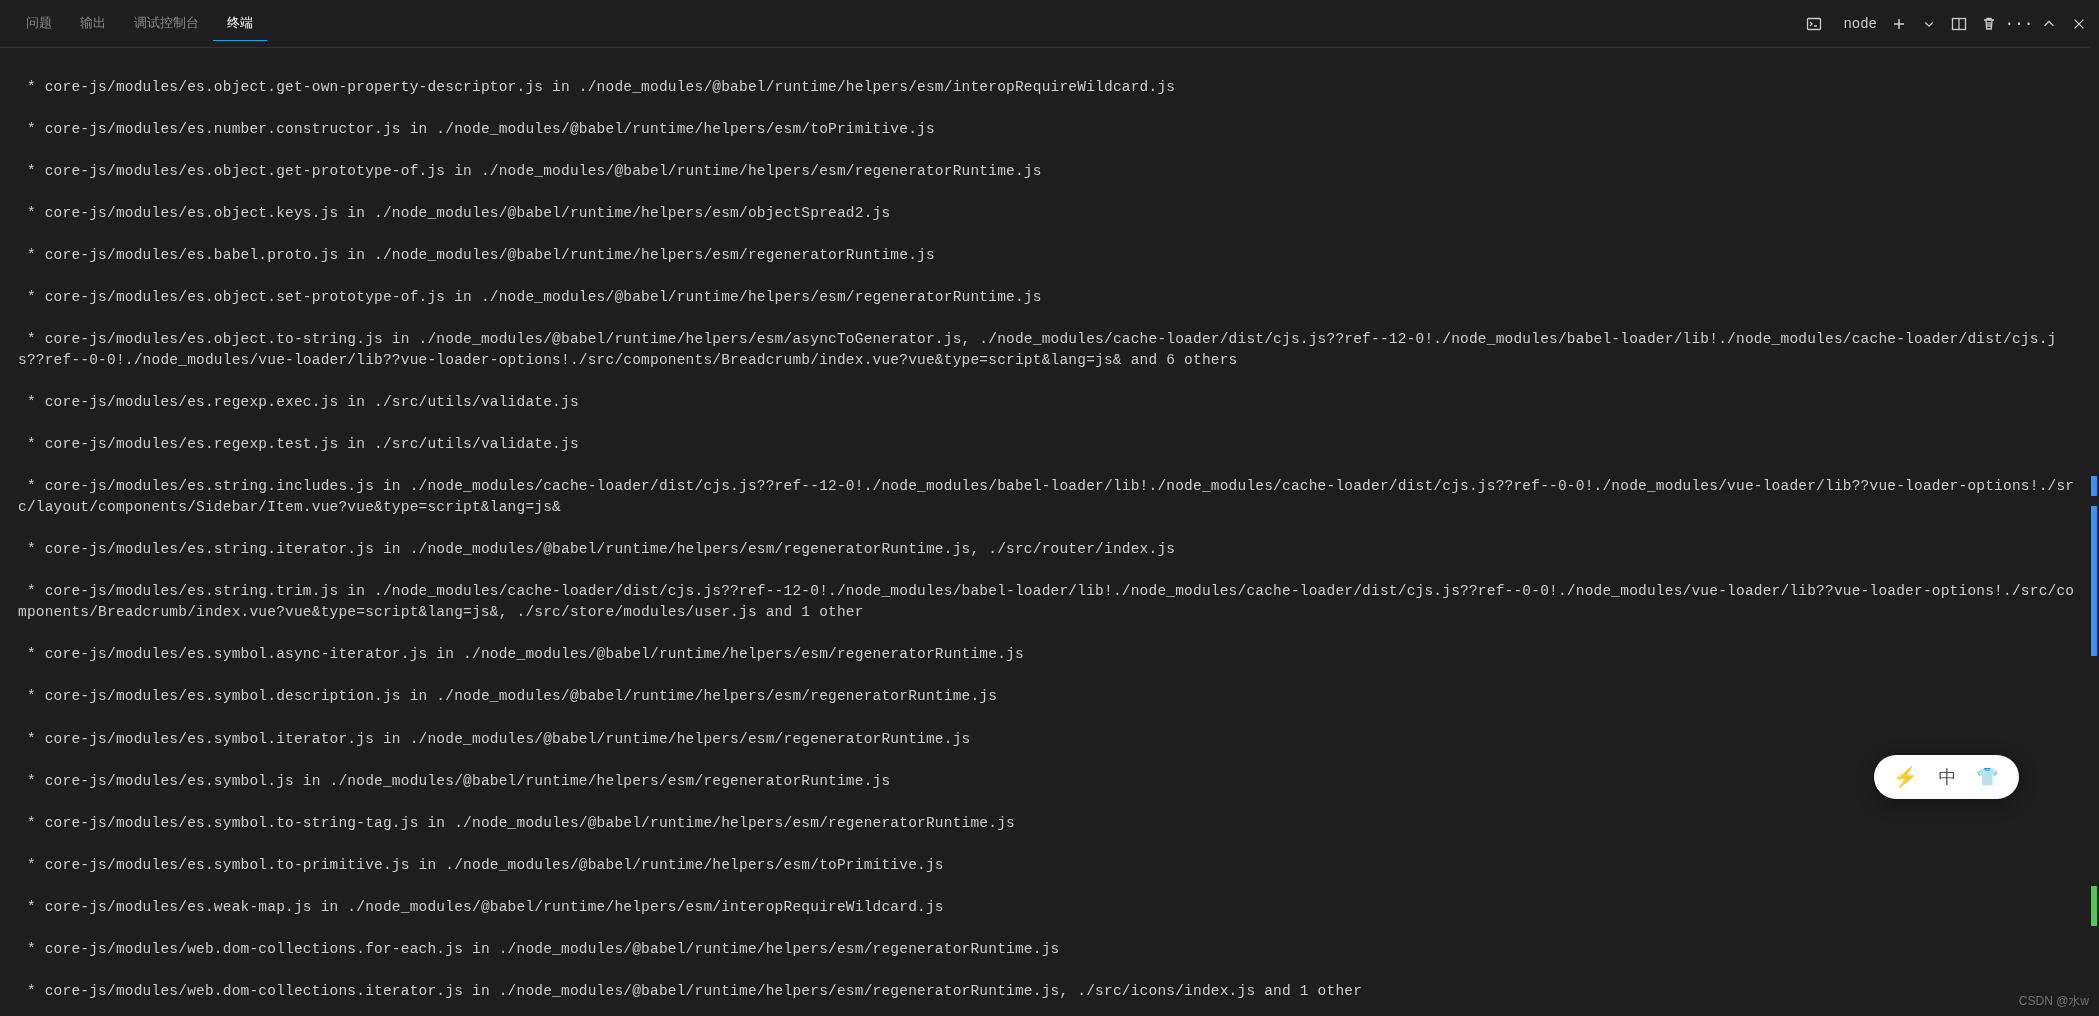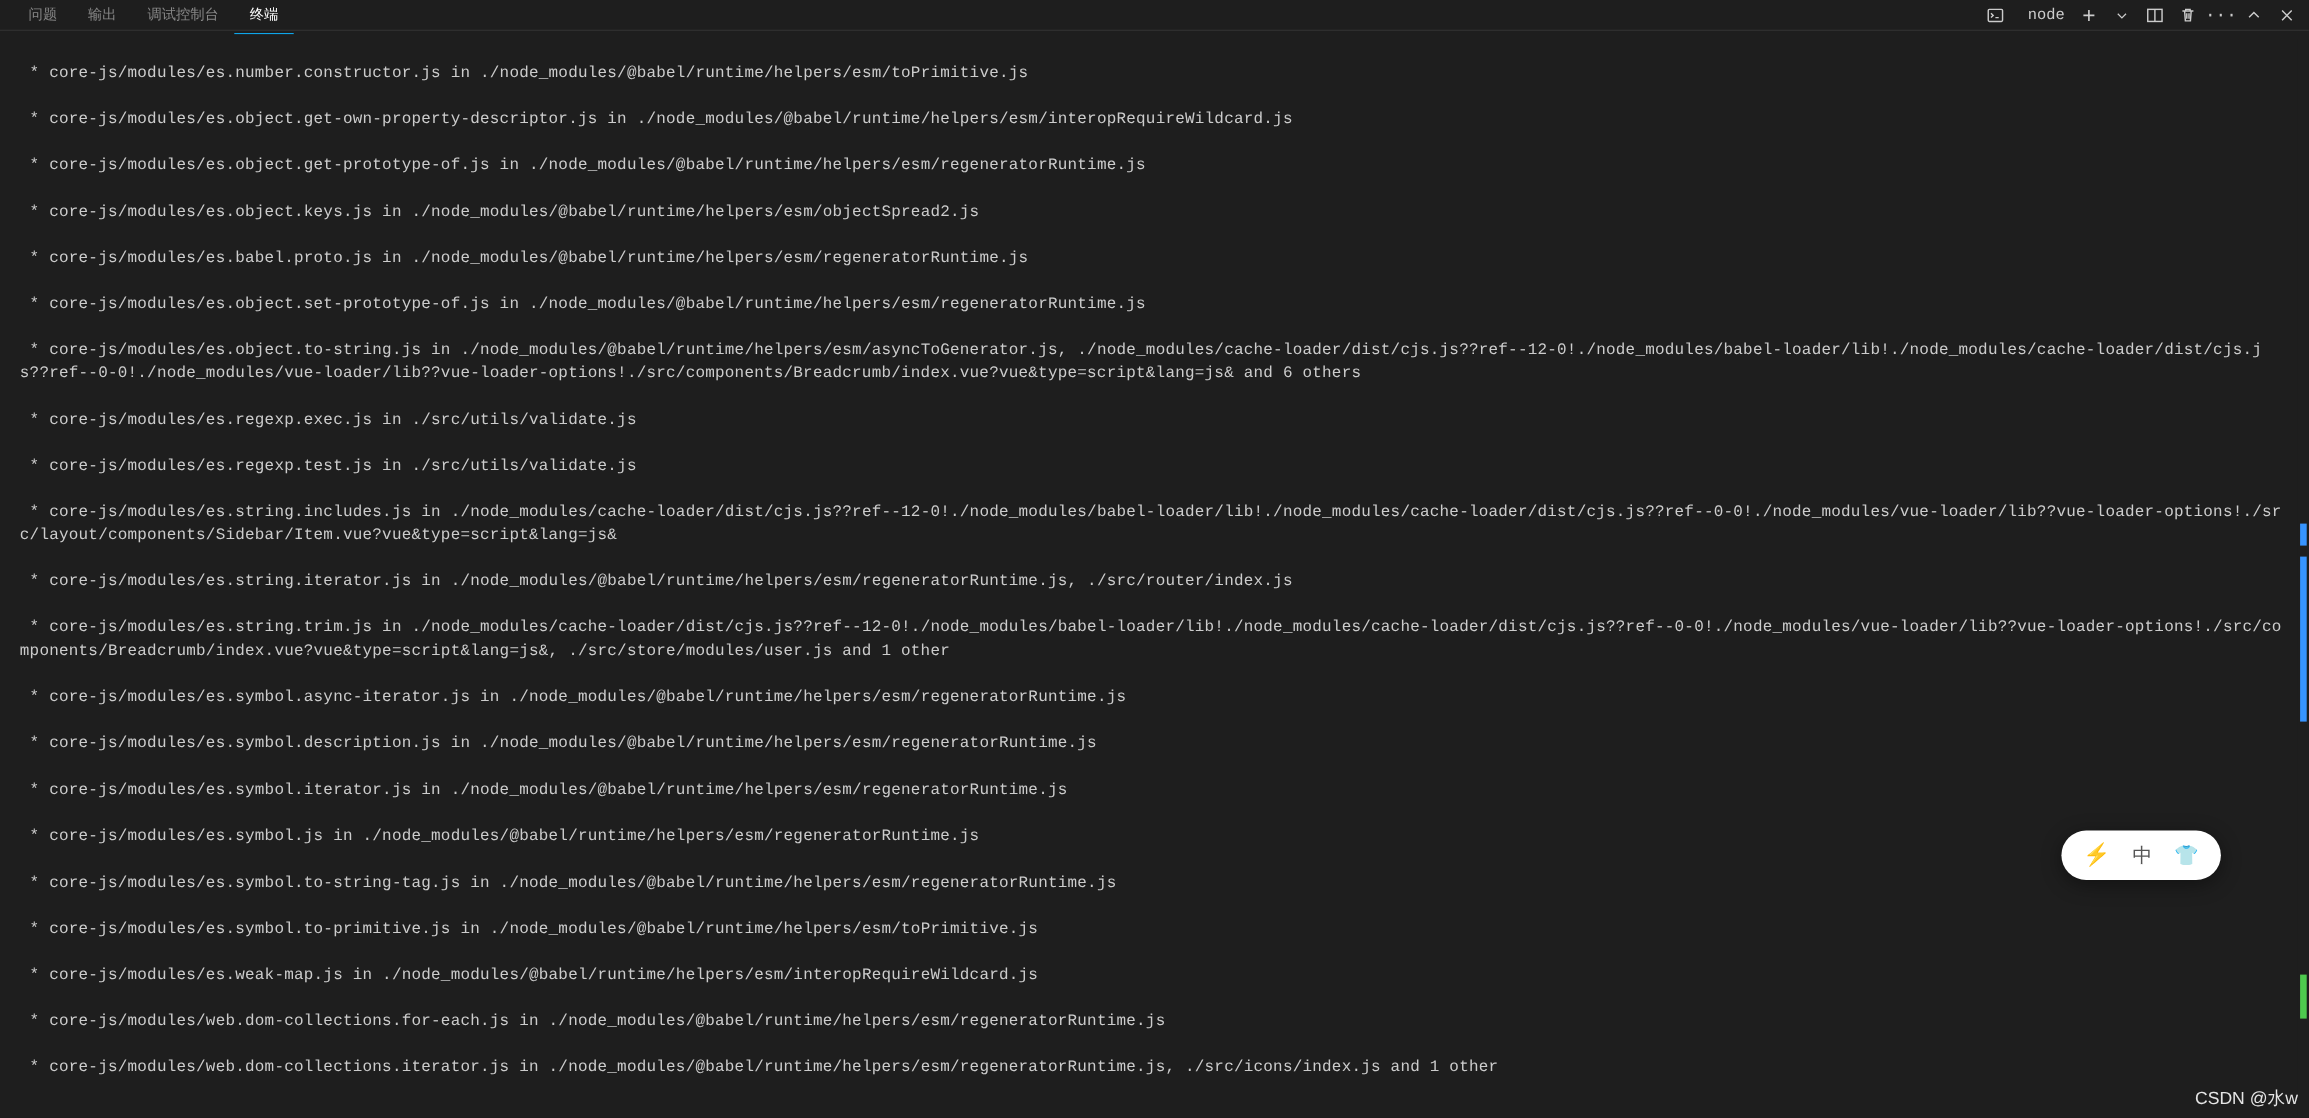--- a/index.html
+++ b/index.html
@@ -23,7 +23,7 @@
       justify-content: space-between;
       background: #1e1e1e;
       border-bottom: 1px solid #333;
-      height: 28px;
+      height: 48px;
       padding: 0 12px;
     }
     .tabs {

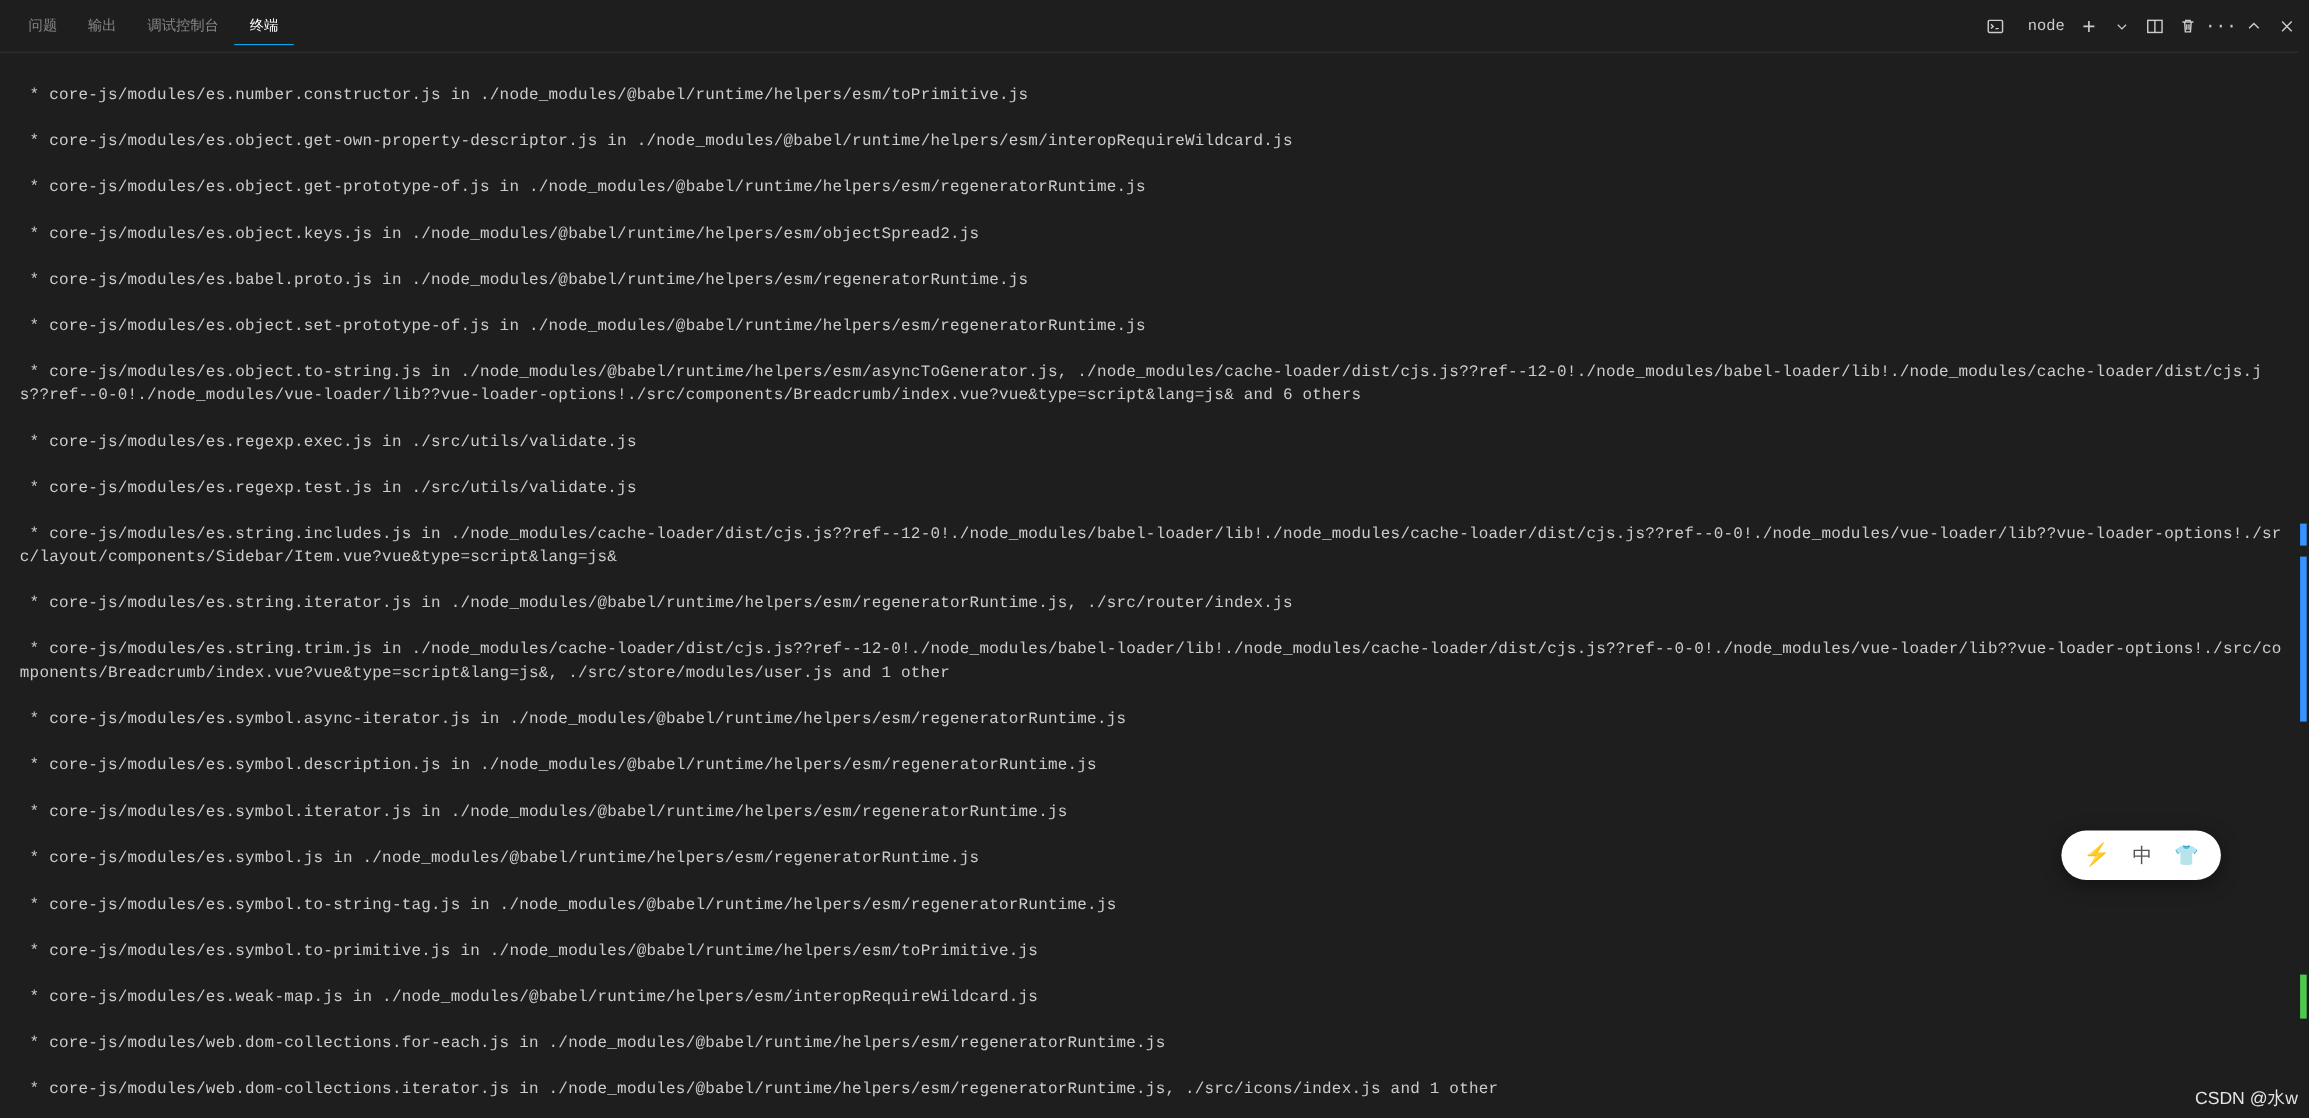--- a/index.html
+++ b/index.html
@@ -172,8 +172,8 @@
 </div>
 
 <div class="terminal-content">
+<div class="term-line"> * core-js/modules/es.object.get-own-property-descriptor.js in ./node_modules/@babel/runtime/helpers/esm/interopRequireWildcard.js</div>
 <div class="term-line"> * core-js/modules/es.number.constructor.js in ./node_modules/@babel/runtime/helpers/esm/toPrimitive.js</div>
-<div class="term-line"> * core-js/modules/es.object.get-own-property-descriptor.js in ./node_modules/@babel/runtime/helpers/esm/interopRequireWildcard.js</div>
 <div class="term-line"> * core-js/modules/es.object.get-prototype-of.js in ./node_modules/@babel/runtime/helpers/esm/regeneratorRuntime.js</div>
 <div class="term-line"> * core-js/modules/es.object.keys.js in ./node_modules/@babel/runtime/helpers/esm/objectSpread2.js</div>
 <div class="term-line"> * core-js/modules/es.babel.proto.js in ./node_modules/@babel/runtime/helpers/esm/regeneratorRuntime.js</div>

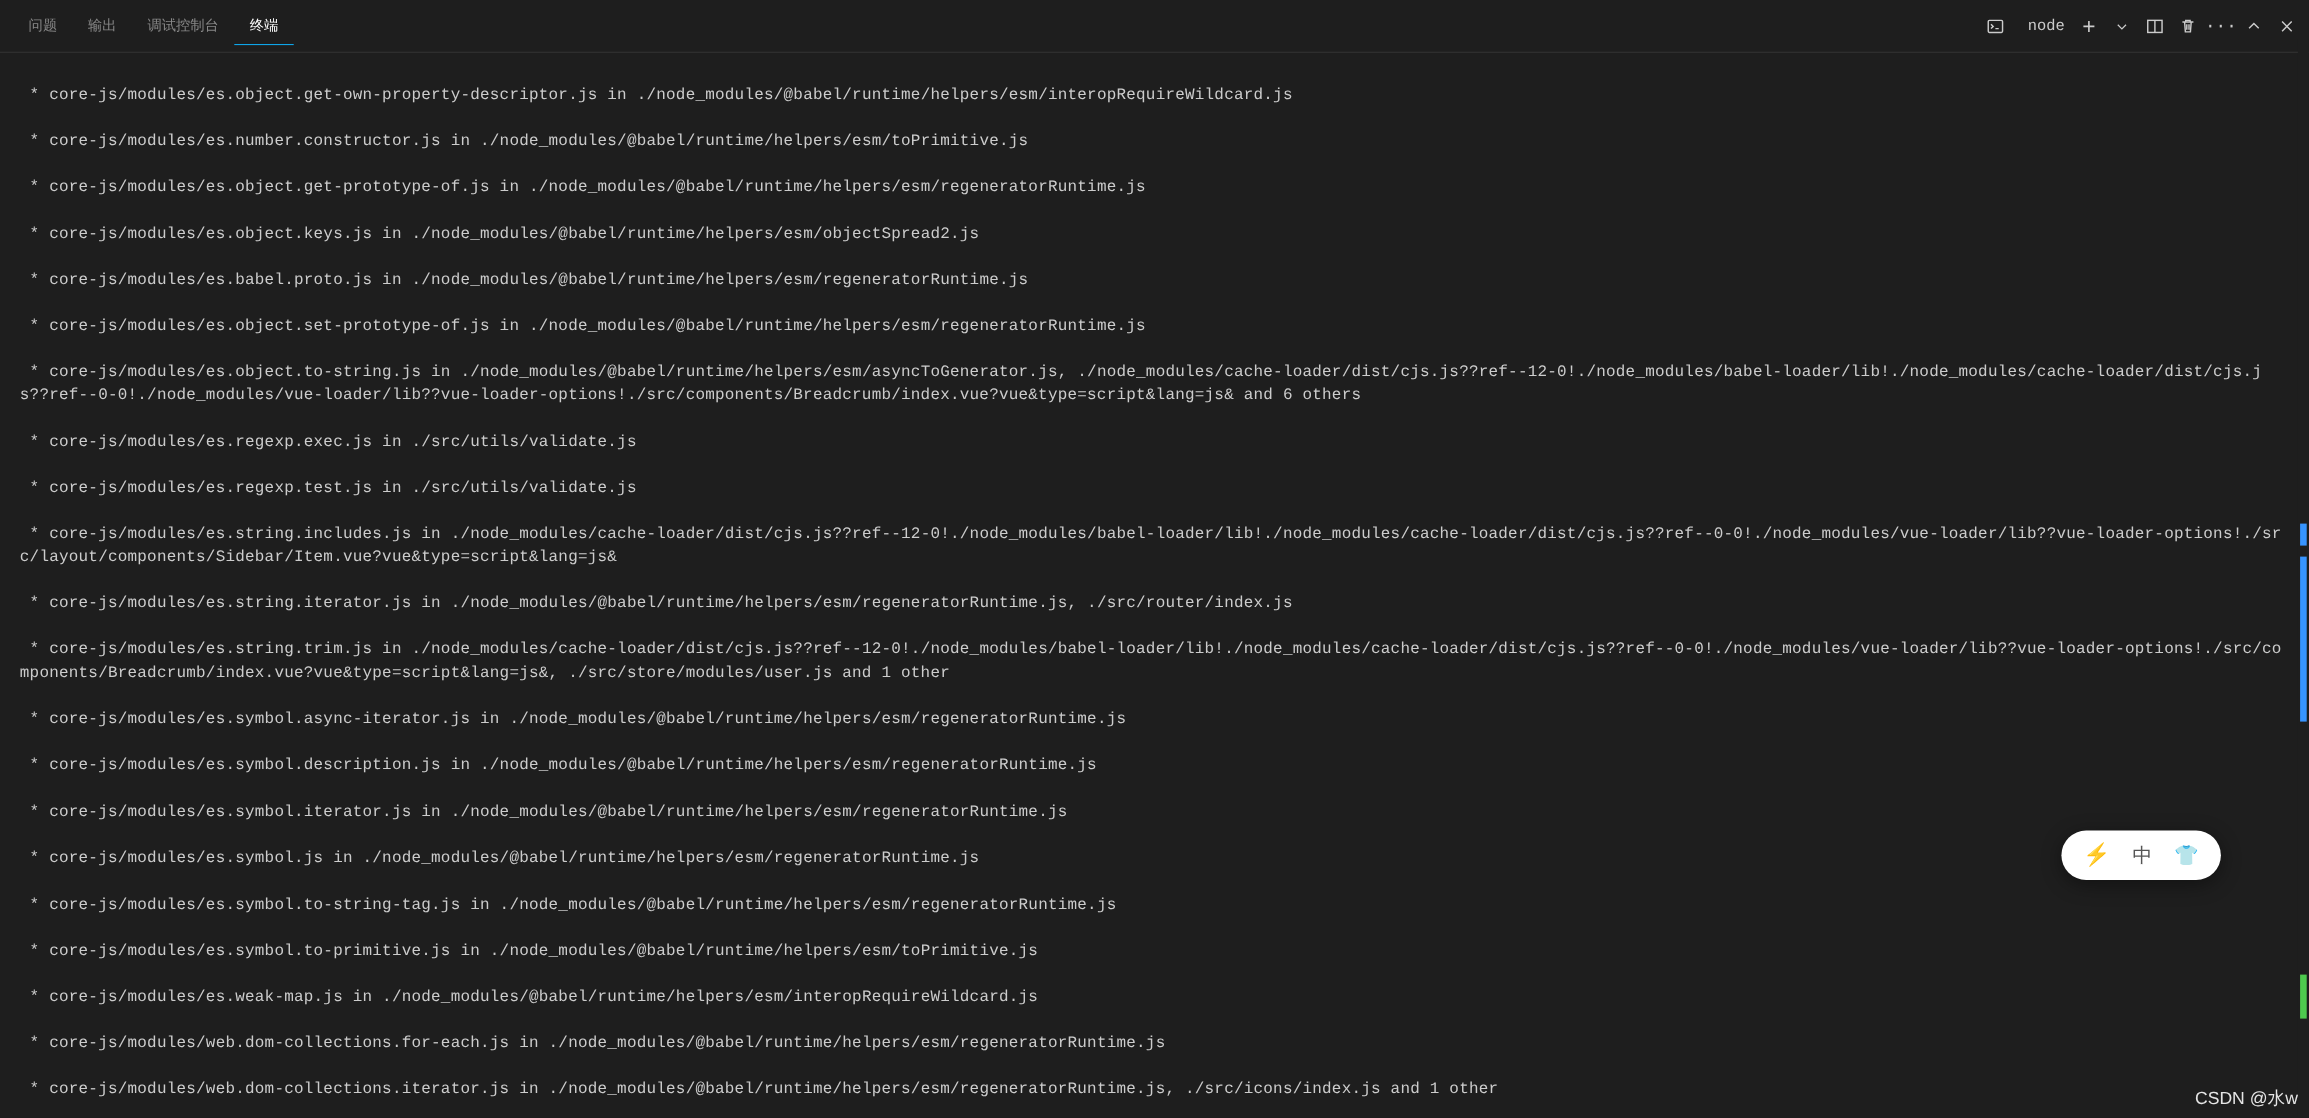--- a/index.html
+++ b/index.html
@@ -94,8 +94,8 @@
       position: absolute;
       right: 10px;
       bottom: 6px;
-      color: #e5e5e5;
-      font-size: 16px;
+      color: #737373;
+      font-size: 12px;
       font-family: sans-serif;
     }
     .scrollbar-right {

